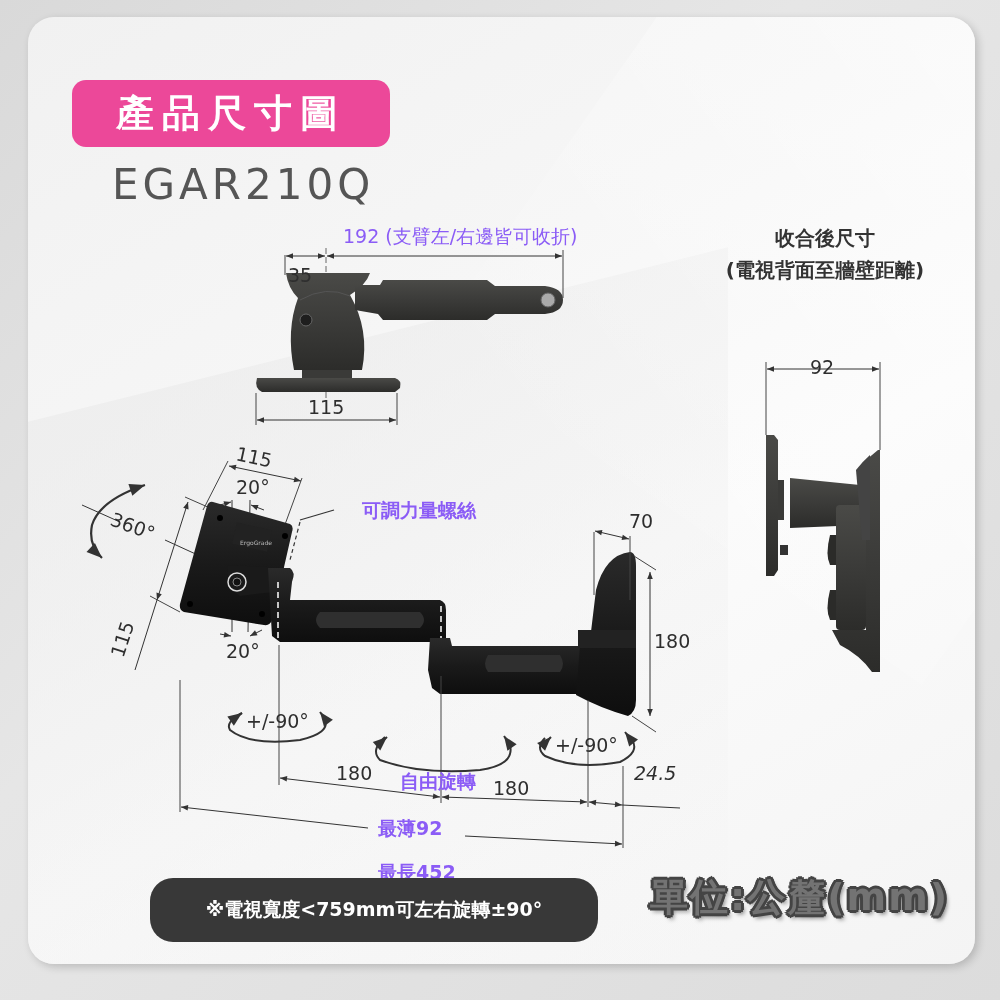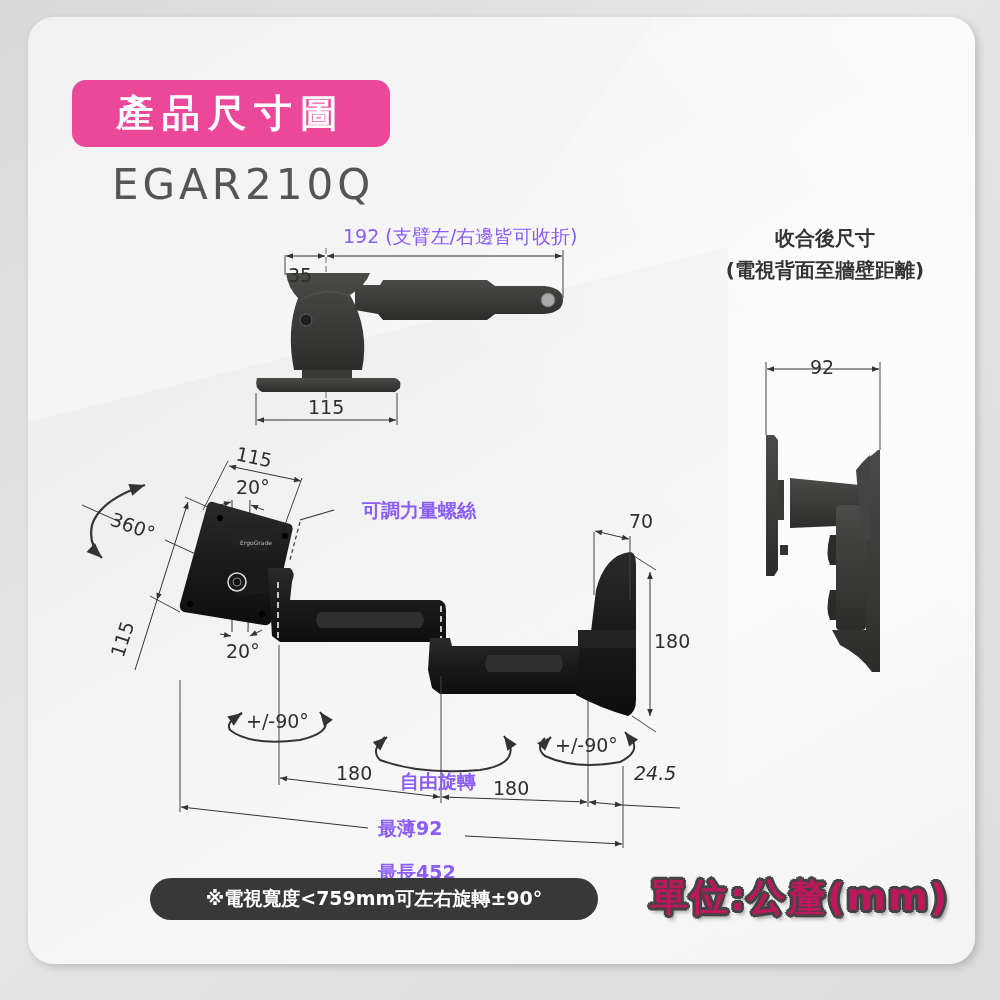--- a/index.html
+++ b/index.html
@@ -45,7 +45,7 @@
   }
   svg.draw { position:absolute; left:0; top:0; }
   .note-pill {
-    position:absolute; left:150px; top:878px; width:448px; height:42px;
+    position:absolute; left:150px; top:878px; width:448px; height:64px;
     background:#383838; border-radius:23px; color:#fff;
     font-size:19px; font-weight:bold;
     display:flex; align-items:center; justify-content:center;

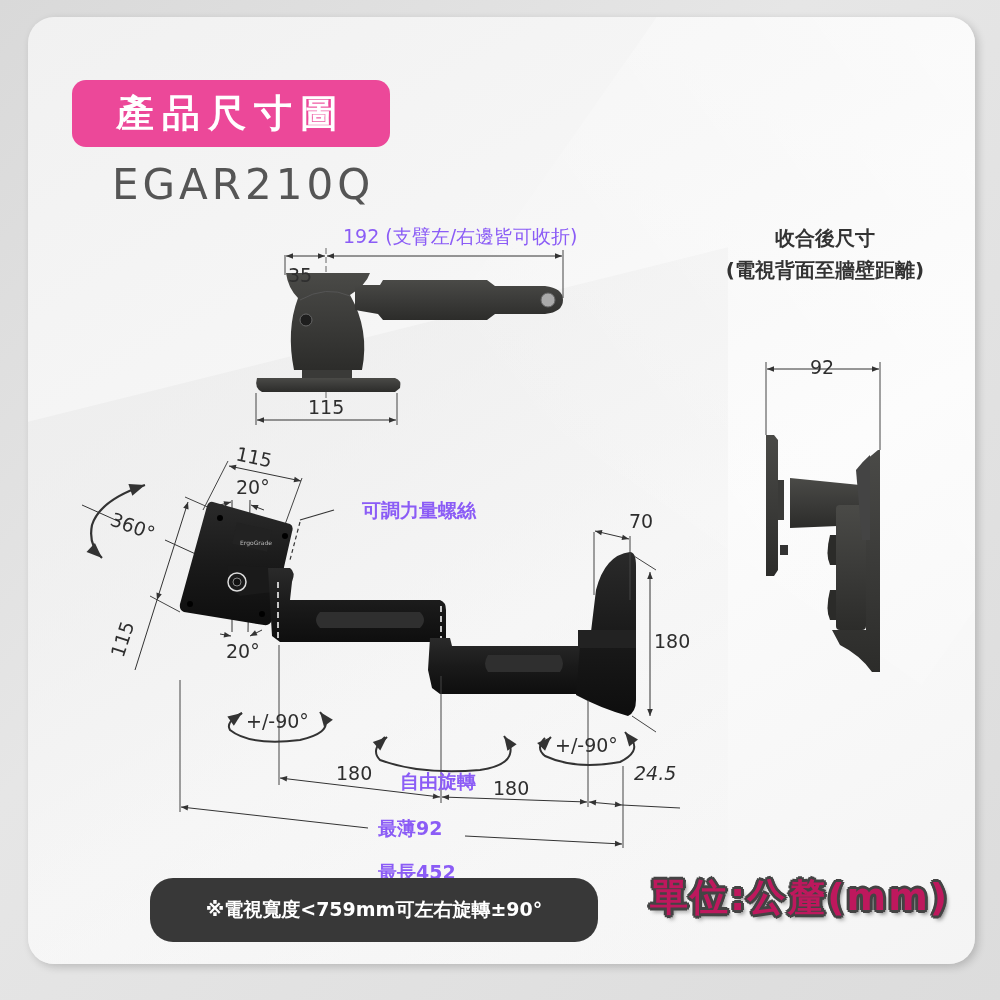--- a/index.html
+++ b/index.html
@@ -52,7 +52,7 @@
   }
   .unit {
     position:absolute; left:650px; top:872px;
-    font-size:38px; font-weight:bold; color:#be185d; letter-spacing:2px;
+    font-size:38px; font-weight:bold; color:#737373; letter-spacing:2px;
     text-shadow:
       -2px -2px 0 #444, 2px -2px 0 #444, -2px 2px 0 #444, 2px 2px 0 #444,
       0 -3px 0 #444, 0 3px 0 #444, -3px 0 0 #444, 3px 0 0 #444,

